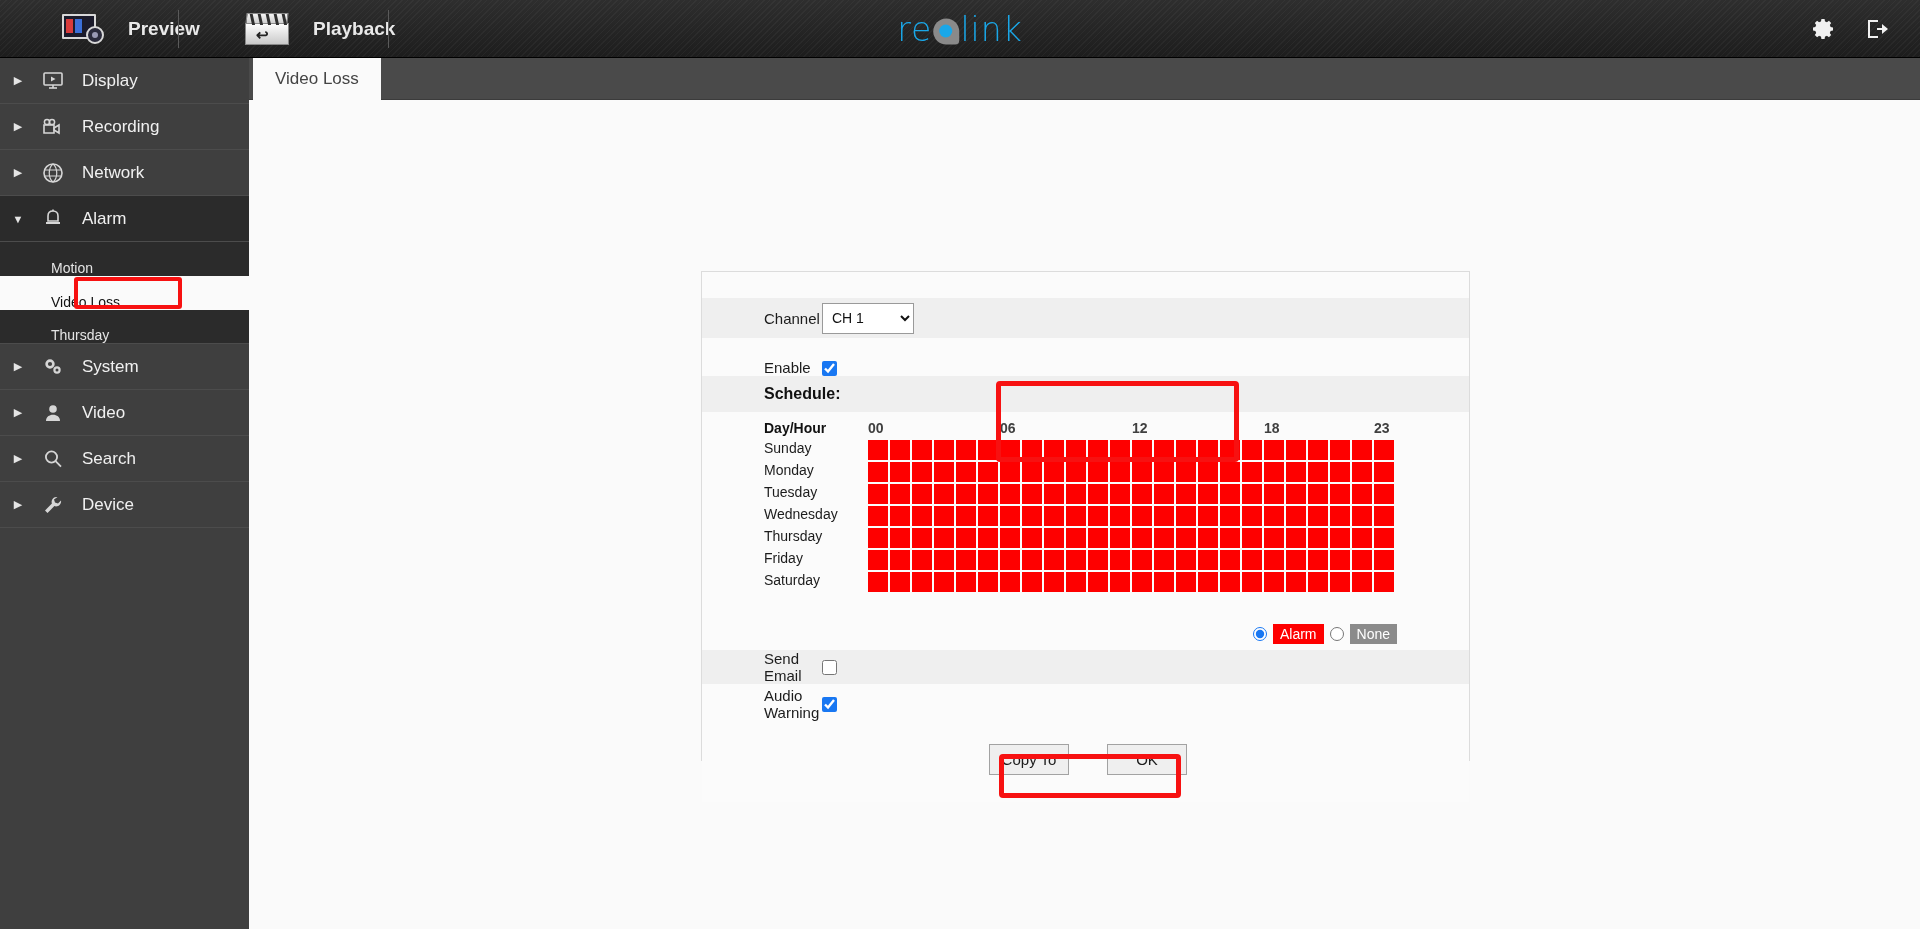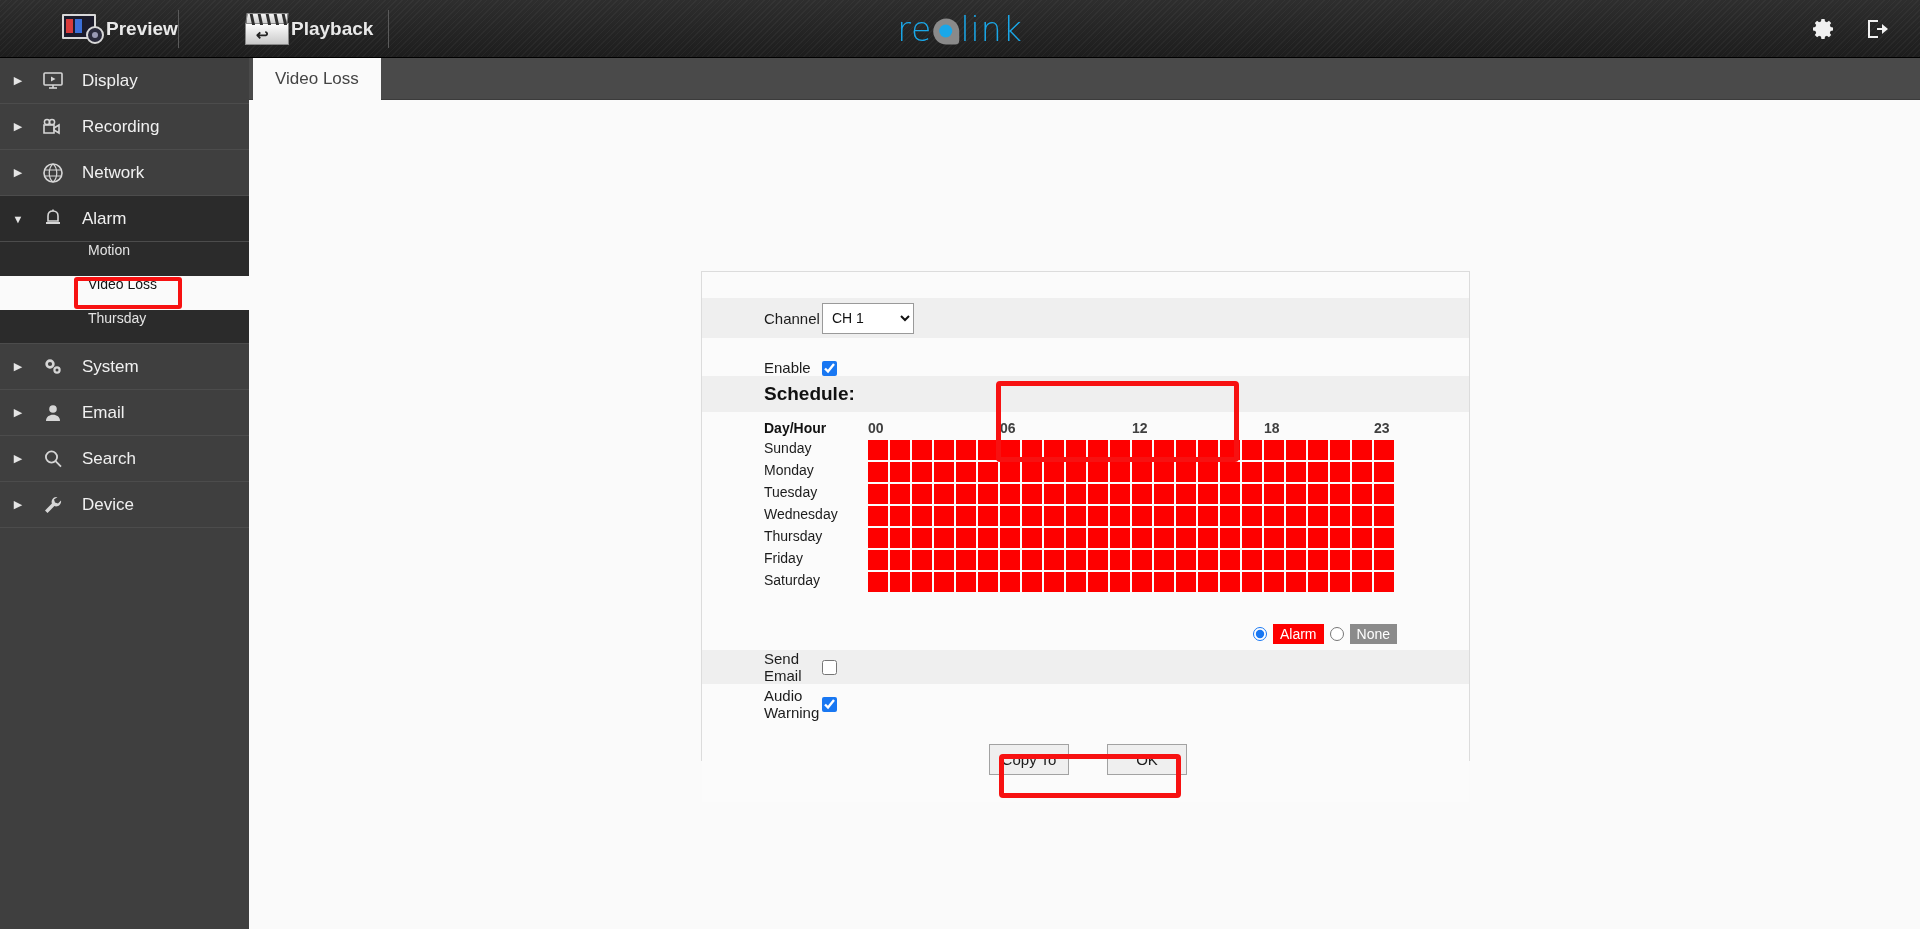--- a/index.html
+++ b/index.html
@@ -22,7 +22,7 @@
   }
   .topnav-item {
     position: absolute; top: 0; height: 58px;
-    display: flex; align-items: center; gap: 2px;
+    display: flex; align-items: center; gap: 24px;
     color: #e9e9e9; font-size: 19px; font-weight: bold;
   }
   #nav-preview { left: 62px; }

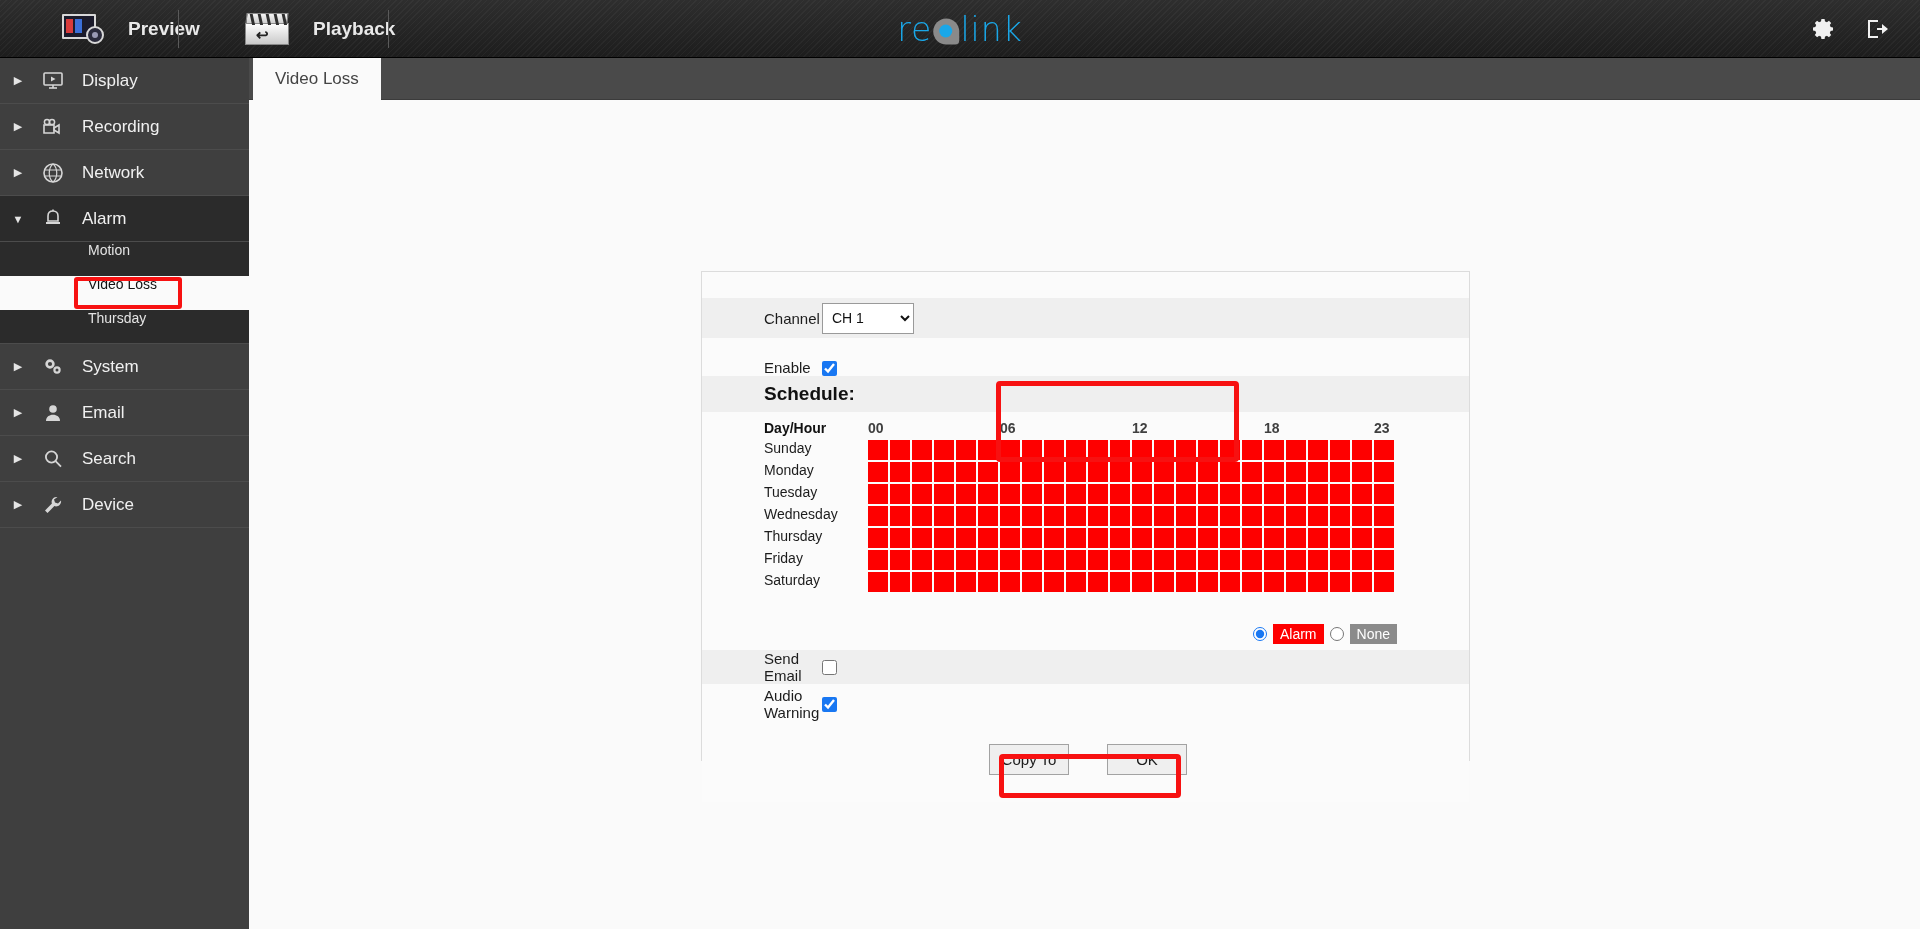--- a/index.html
+++ b/index.html
@@ -129,9 +129,9 @@
   .side-label { margin-left: 12px; }
 
   .sub-item {
-    height: 34px; display: flex; align-items: flex-start;
+    height: 34px; display: flex; align-items: flex-end;
     background: #2b2b2b; color: #e4e4e4; font-size: 14px;
-    padding-left: 88px; position: relative;
+    padding-left: 51px; position: relative;
   }
   .sub-item.selected {
     background: #fafafa; color: #111;

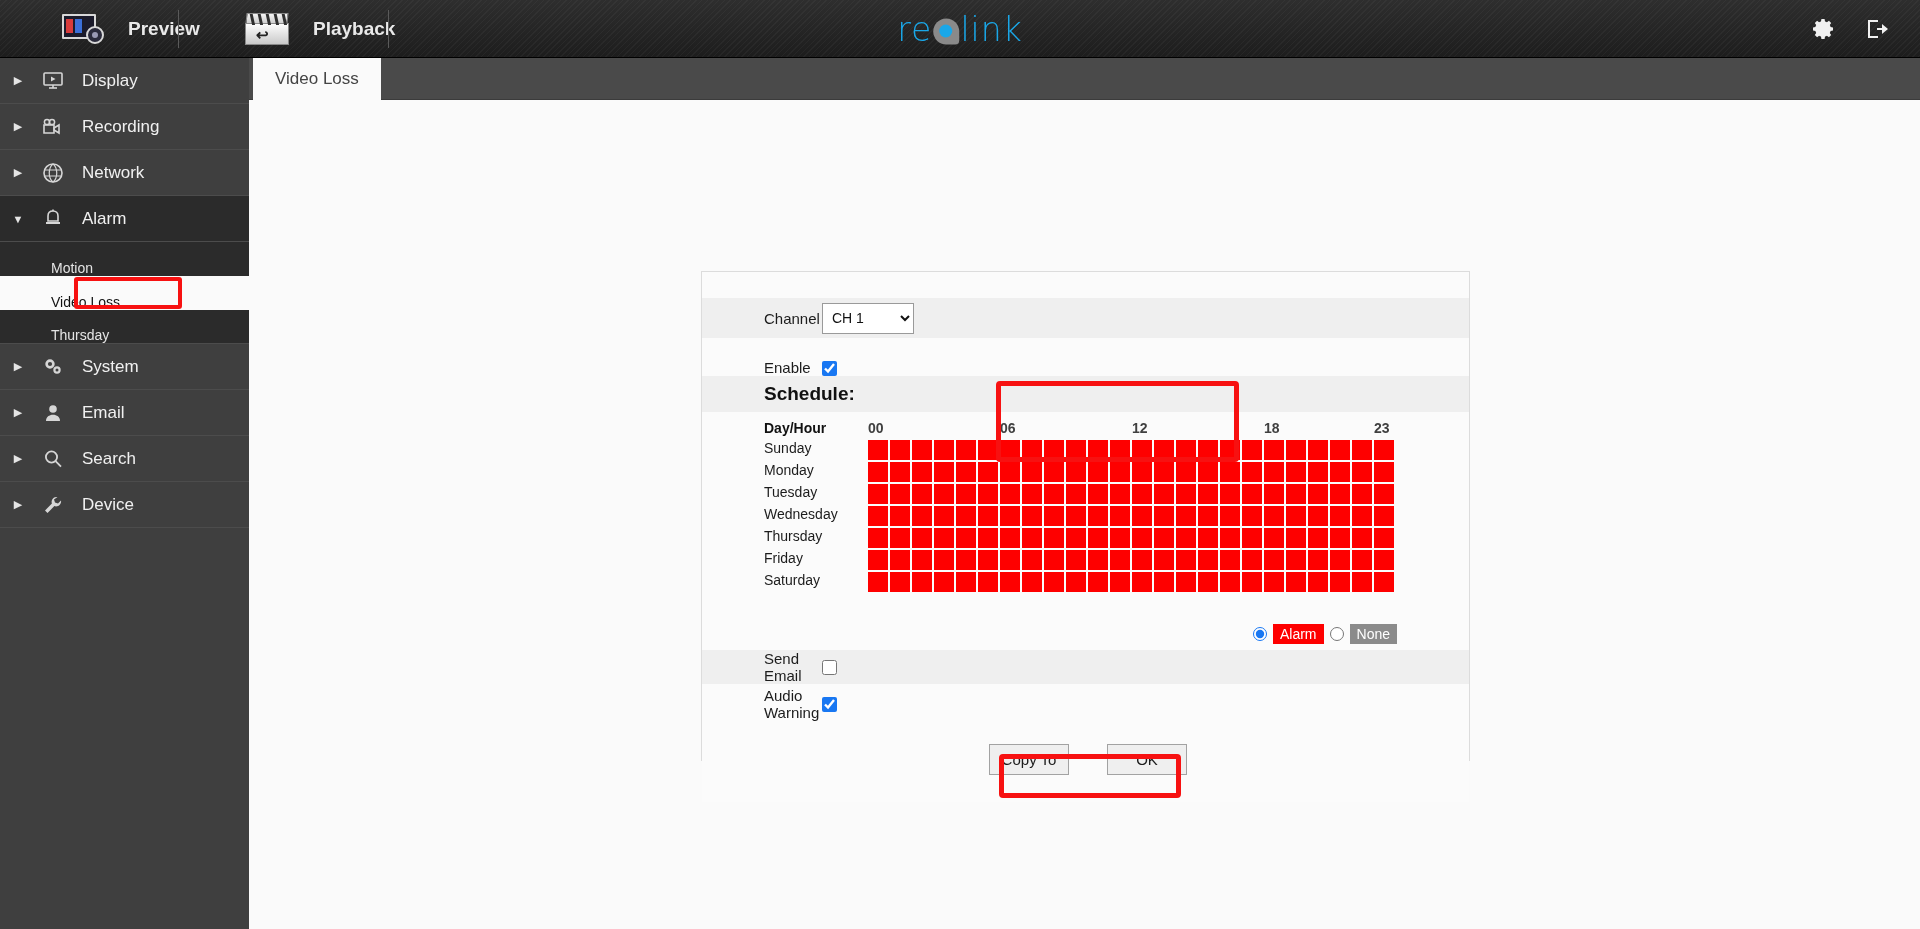--- a/index.html
+++ b/index.html
@@ -188,7 +188,7 @@
   #row-buttons { height: 78px; background:#fbfbfb; position: relative; }
 
   #schedule-title {
-    padding-left: 62px; font-weight: bold; font-size: 19px; color:#111;
+    padding-left: 62px; font-weight: bold; font-size: 16px; color:#111;
   }
 
   select.chan {

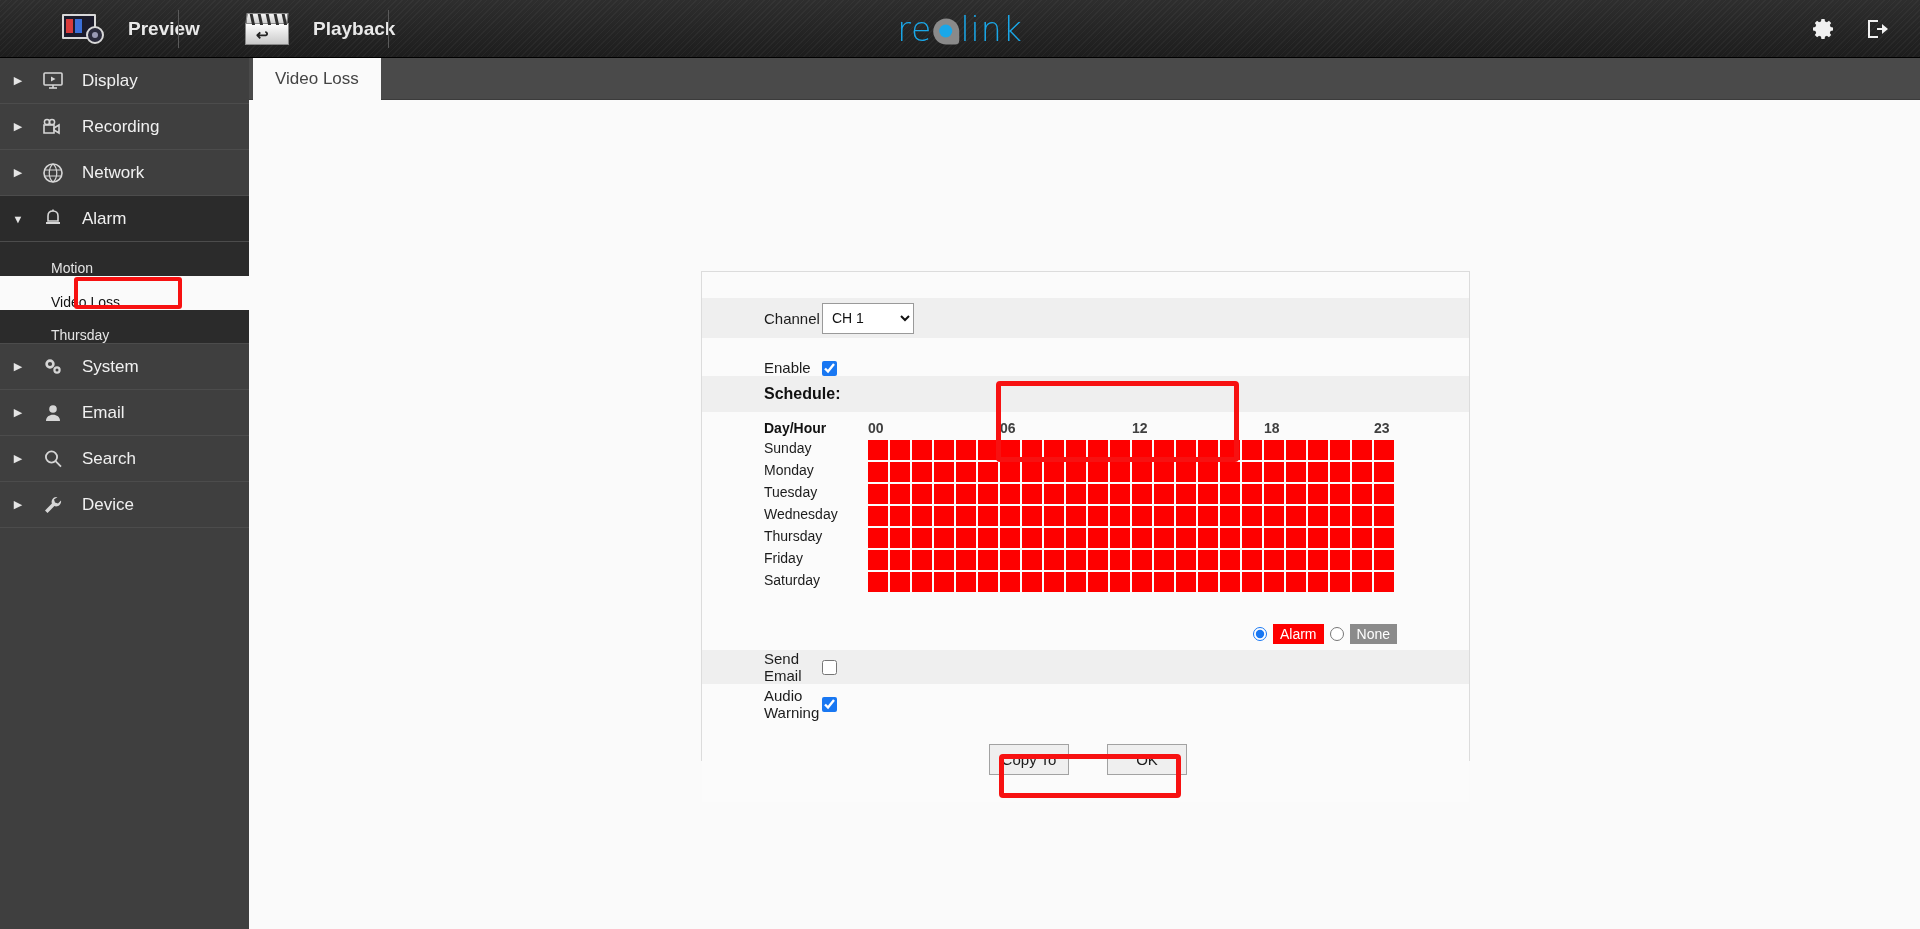--- a/index.html
+++ b/index.html
@@ -389,7 +389,7 @@
           <path d="M3 19c0-4 3.2-6.2 7-6.2S17 15 17 19z" fill="#d6d6d6"></path>
         </svg>
     </span>
-    <span class="side-label">Email</span>
+    <span class="side-label">Video</span>
   </div>
 
   <div class="side-item">

